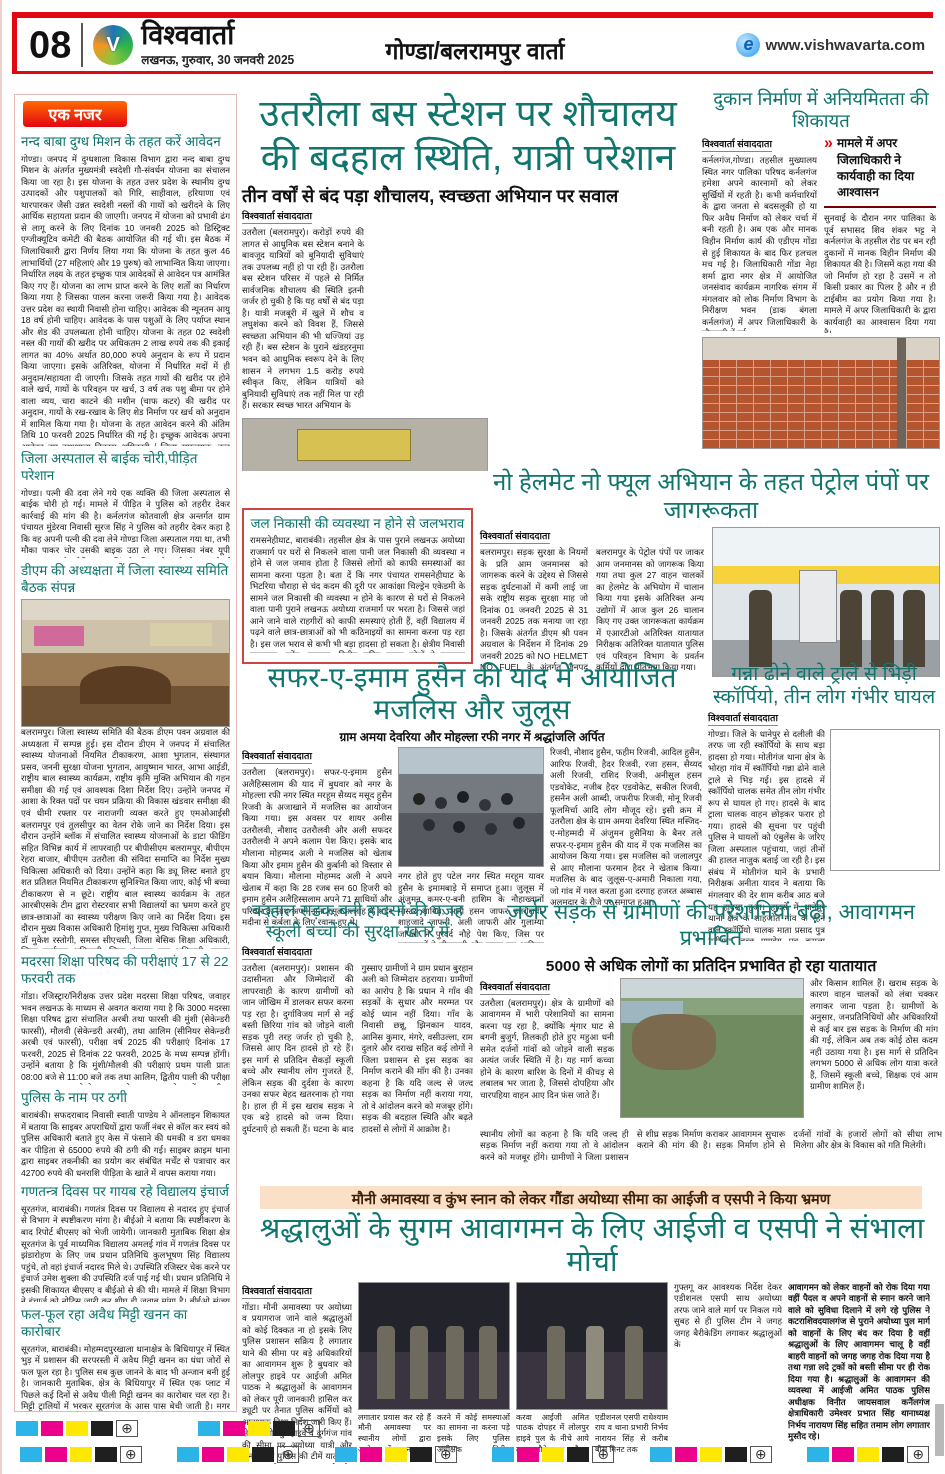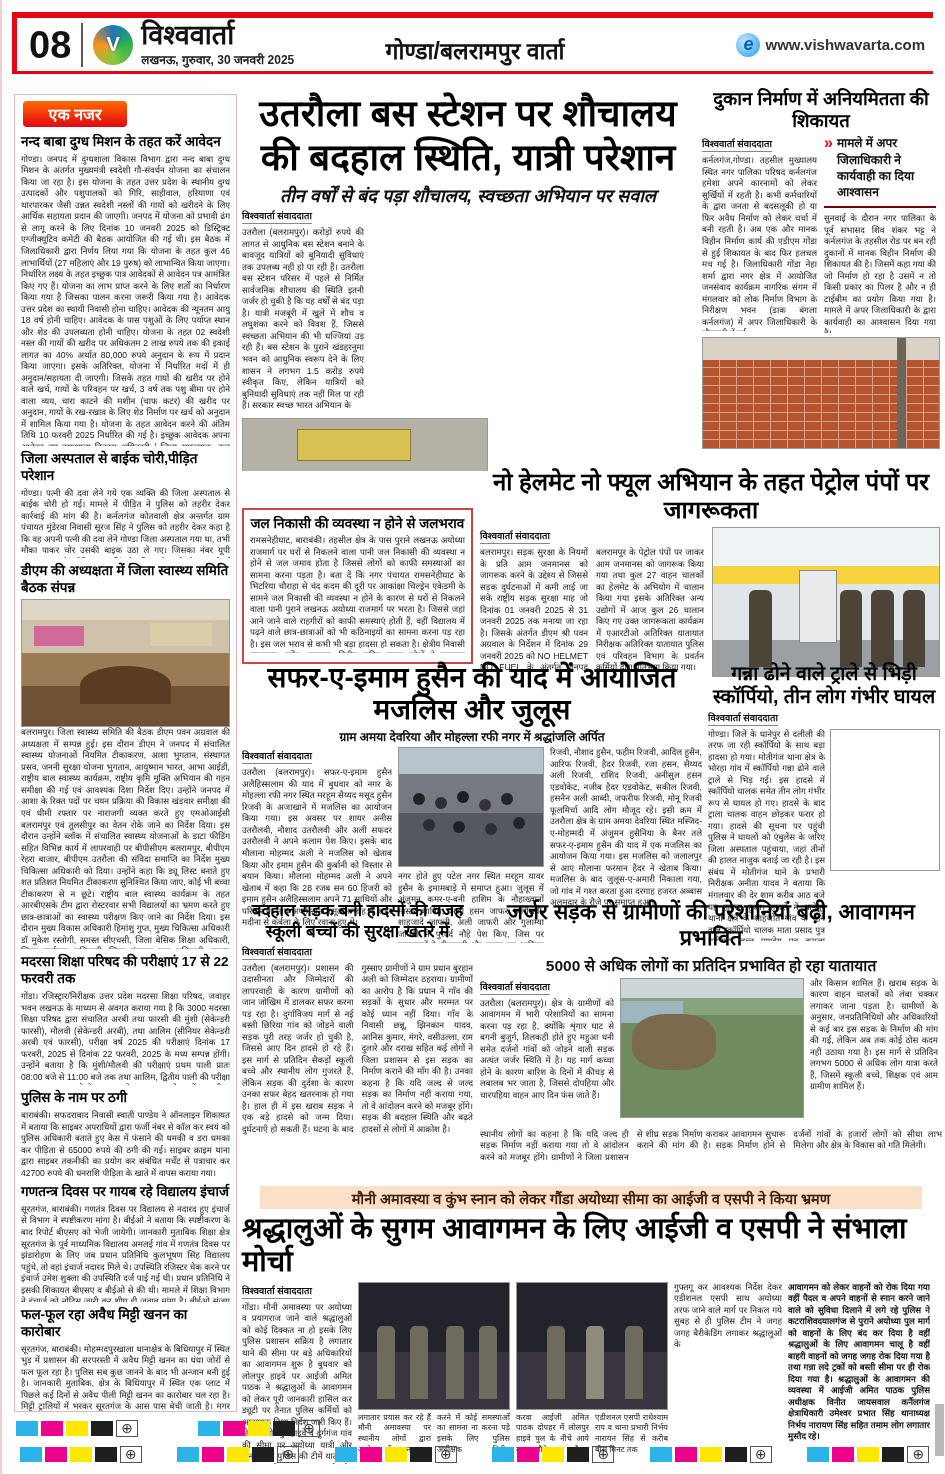--- a/index.html
+++ b/index.html
@@ -25,7 +25,7 @@
     color:#0b62b8;font-weight:bold;font-style:italic;font-size:18px;display:flex;align-items:center;justify-content:center;}
   .site{font-size:15px;font-weight:bold;color:#333;}
   
-  h1,h2,h3{margin:0;font-weight:bold;color:#000000;}
+  h1,h2,h3{margin:0;font-weight:normal;color:#0f766e;}
   .bt{ text-align:justify;font-size:8.6px;line-height:1.34;color:#161616;overflow:hidden;}
   .byline{display:block;font-size:9.5px;font-weight:bold;border-bottom:1px solid #888;
     padding-bottom:1px;margin:2px 0 3px 0;width:max-content;}

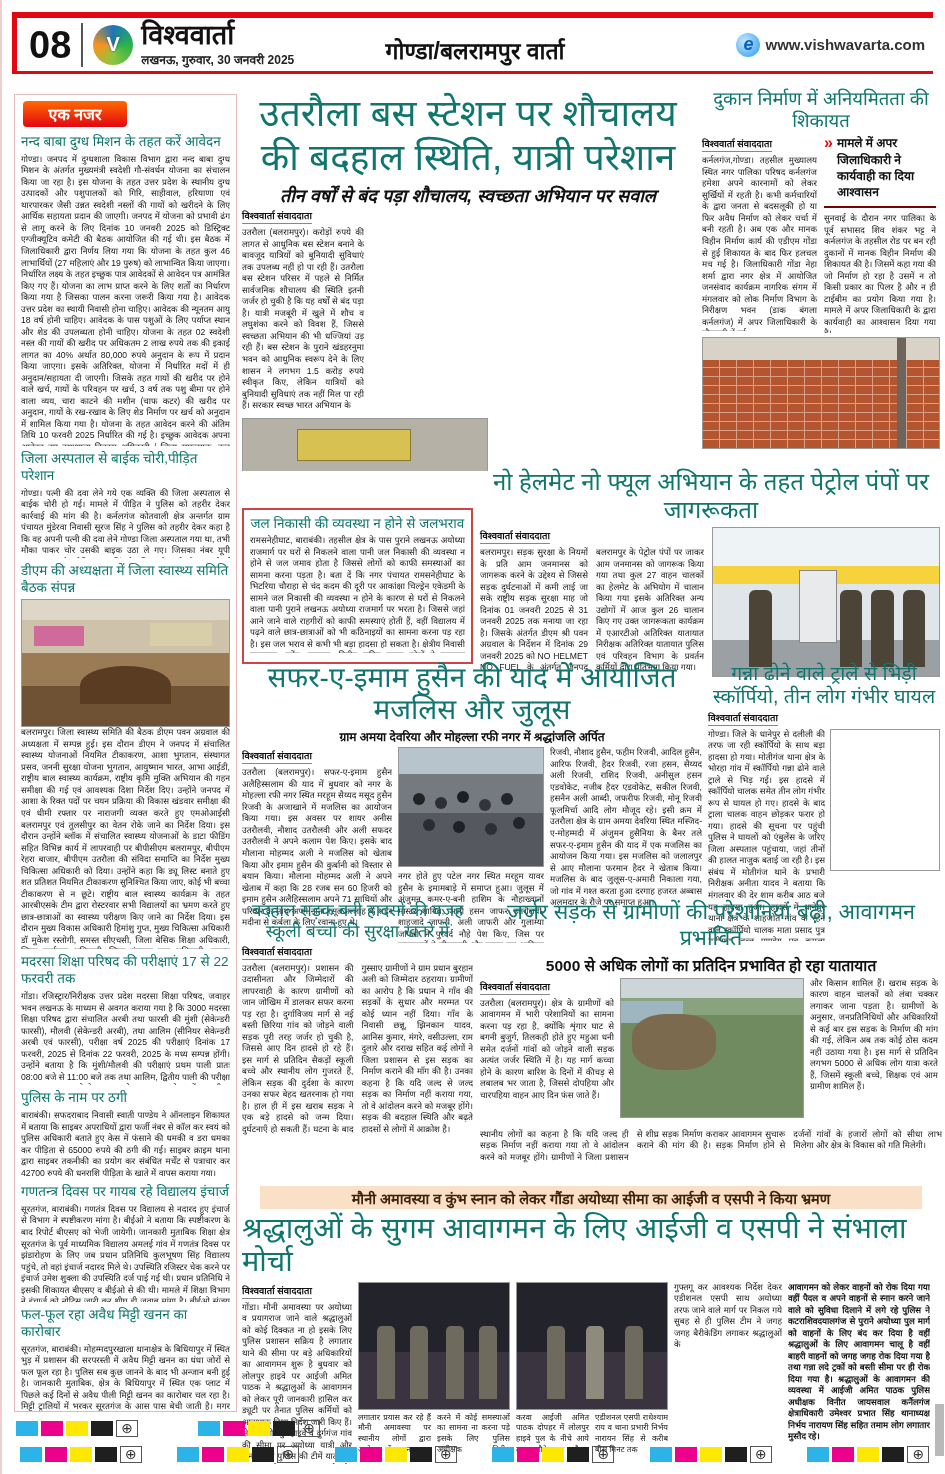--- a/index.html
+++ b/index.html
@@ -47,7 +47,7 @@
   
   .lead{position:absolute;left:240px;top:92px;width:452px;}
   .lead h1{font-size:37px;line-height:1.18;text-align:center;}
-  .lead .sub{font-size:18px;font-weight:bold;text-align:center;margin-top:4px;font-style:italic;}
+  .lead .sub{font-size:18px;font-weight:bold;text-align:left;margin-top:4px;}
   .lead-row{display:flex;gap:6px;height:244px;overflow:hidden;margin-top:3px;flex-direction:column;}
   .lead-c1{width:122px;flex:0 0 auto;}
   .lead-mid{width:246px;flex:0 0 auto;}

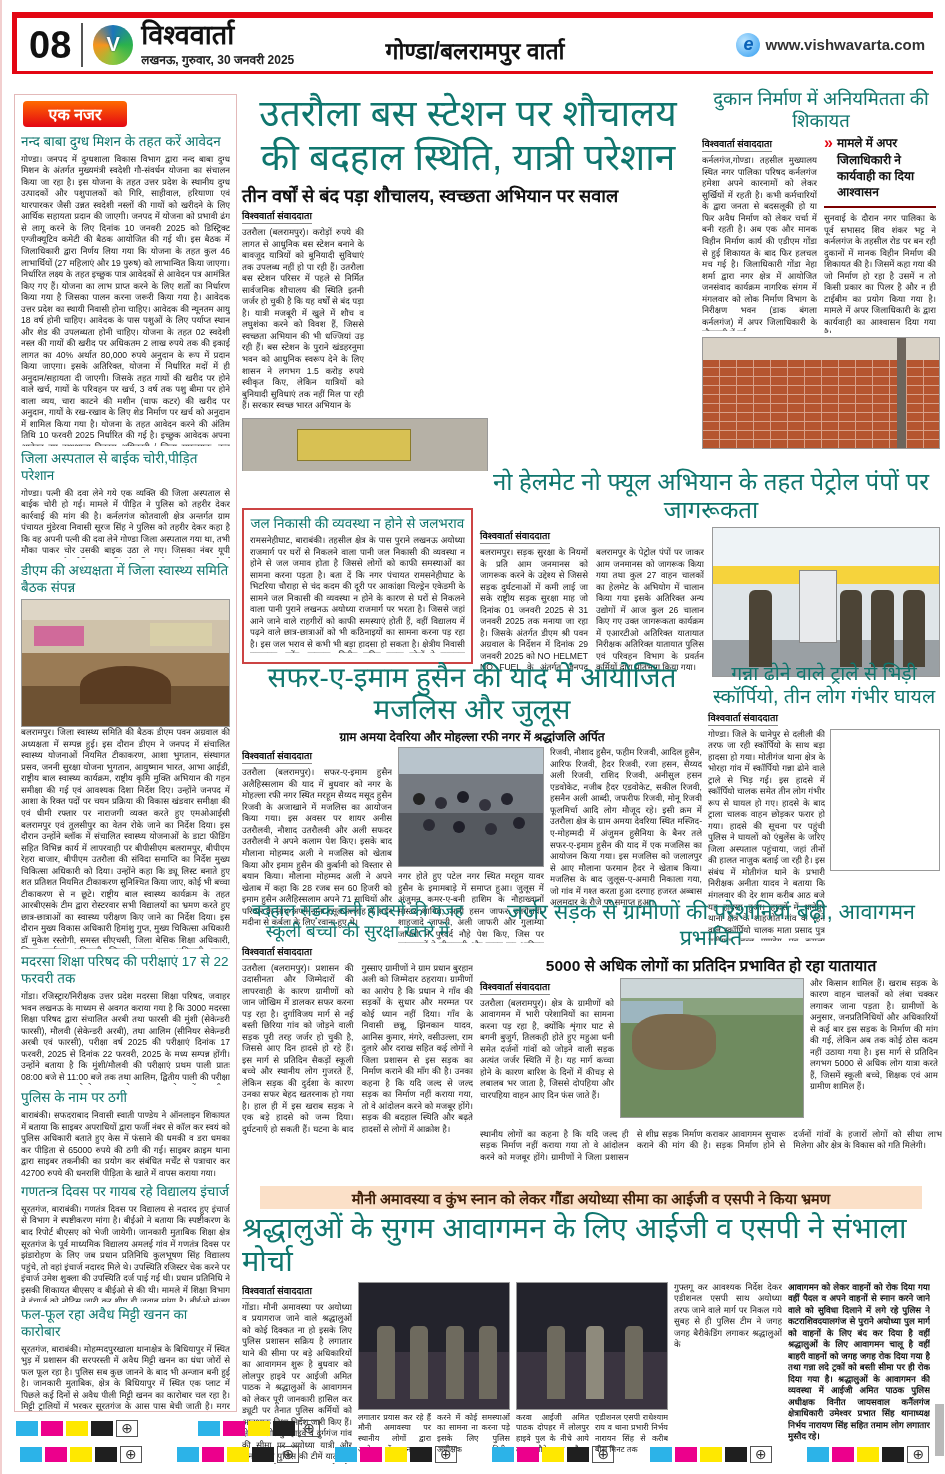--- a/index.html
+++ b/index.html
@@ -118,7 +118,7 @@
     display:flex;align-items:center;justify-content:center;}
   
   .bottom{position:absolute;left:240px;top:1212px;width:700px;}
-  .bottom h1{font-size:29px;line-height:1.15;}
+  .bottom h1{font-size:29px;text-align:center;line-height:1.15;}
   .bottom-row{display:flex;gap:6px;margin-top:3px;height:182px;overflow:hidden;}
   .bot-c1{width:110px;} .bot-block{width:152px;} .bot-c4{width:108px;} .bot-c5{width:142px;font-weight:bold;}
   .ph-night{width:100%;height:128px;background:linear-gradient(#23232c 0 55%,#3a3440 55%);}

